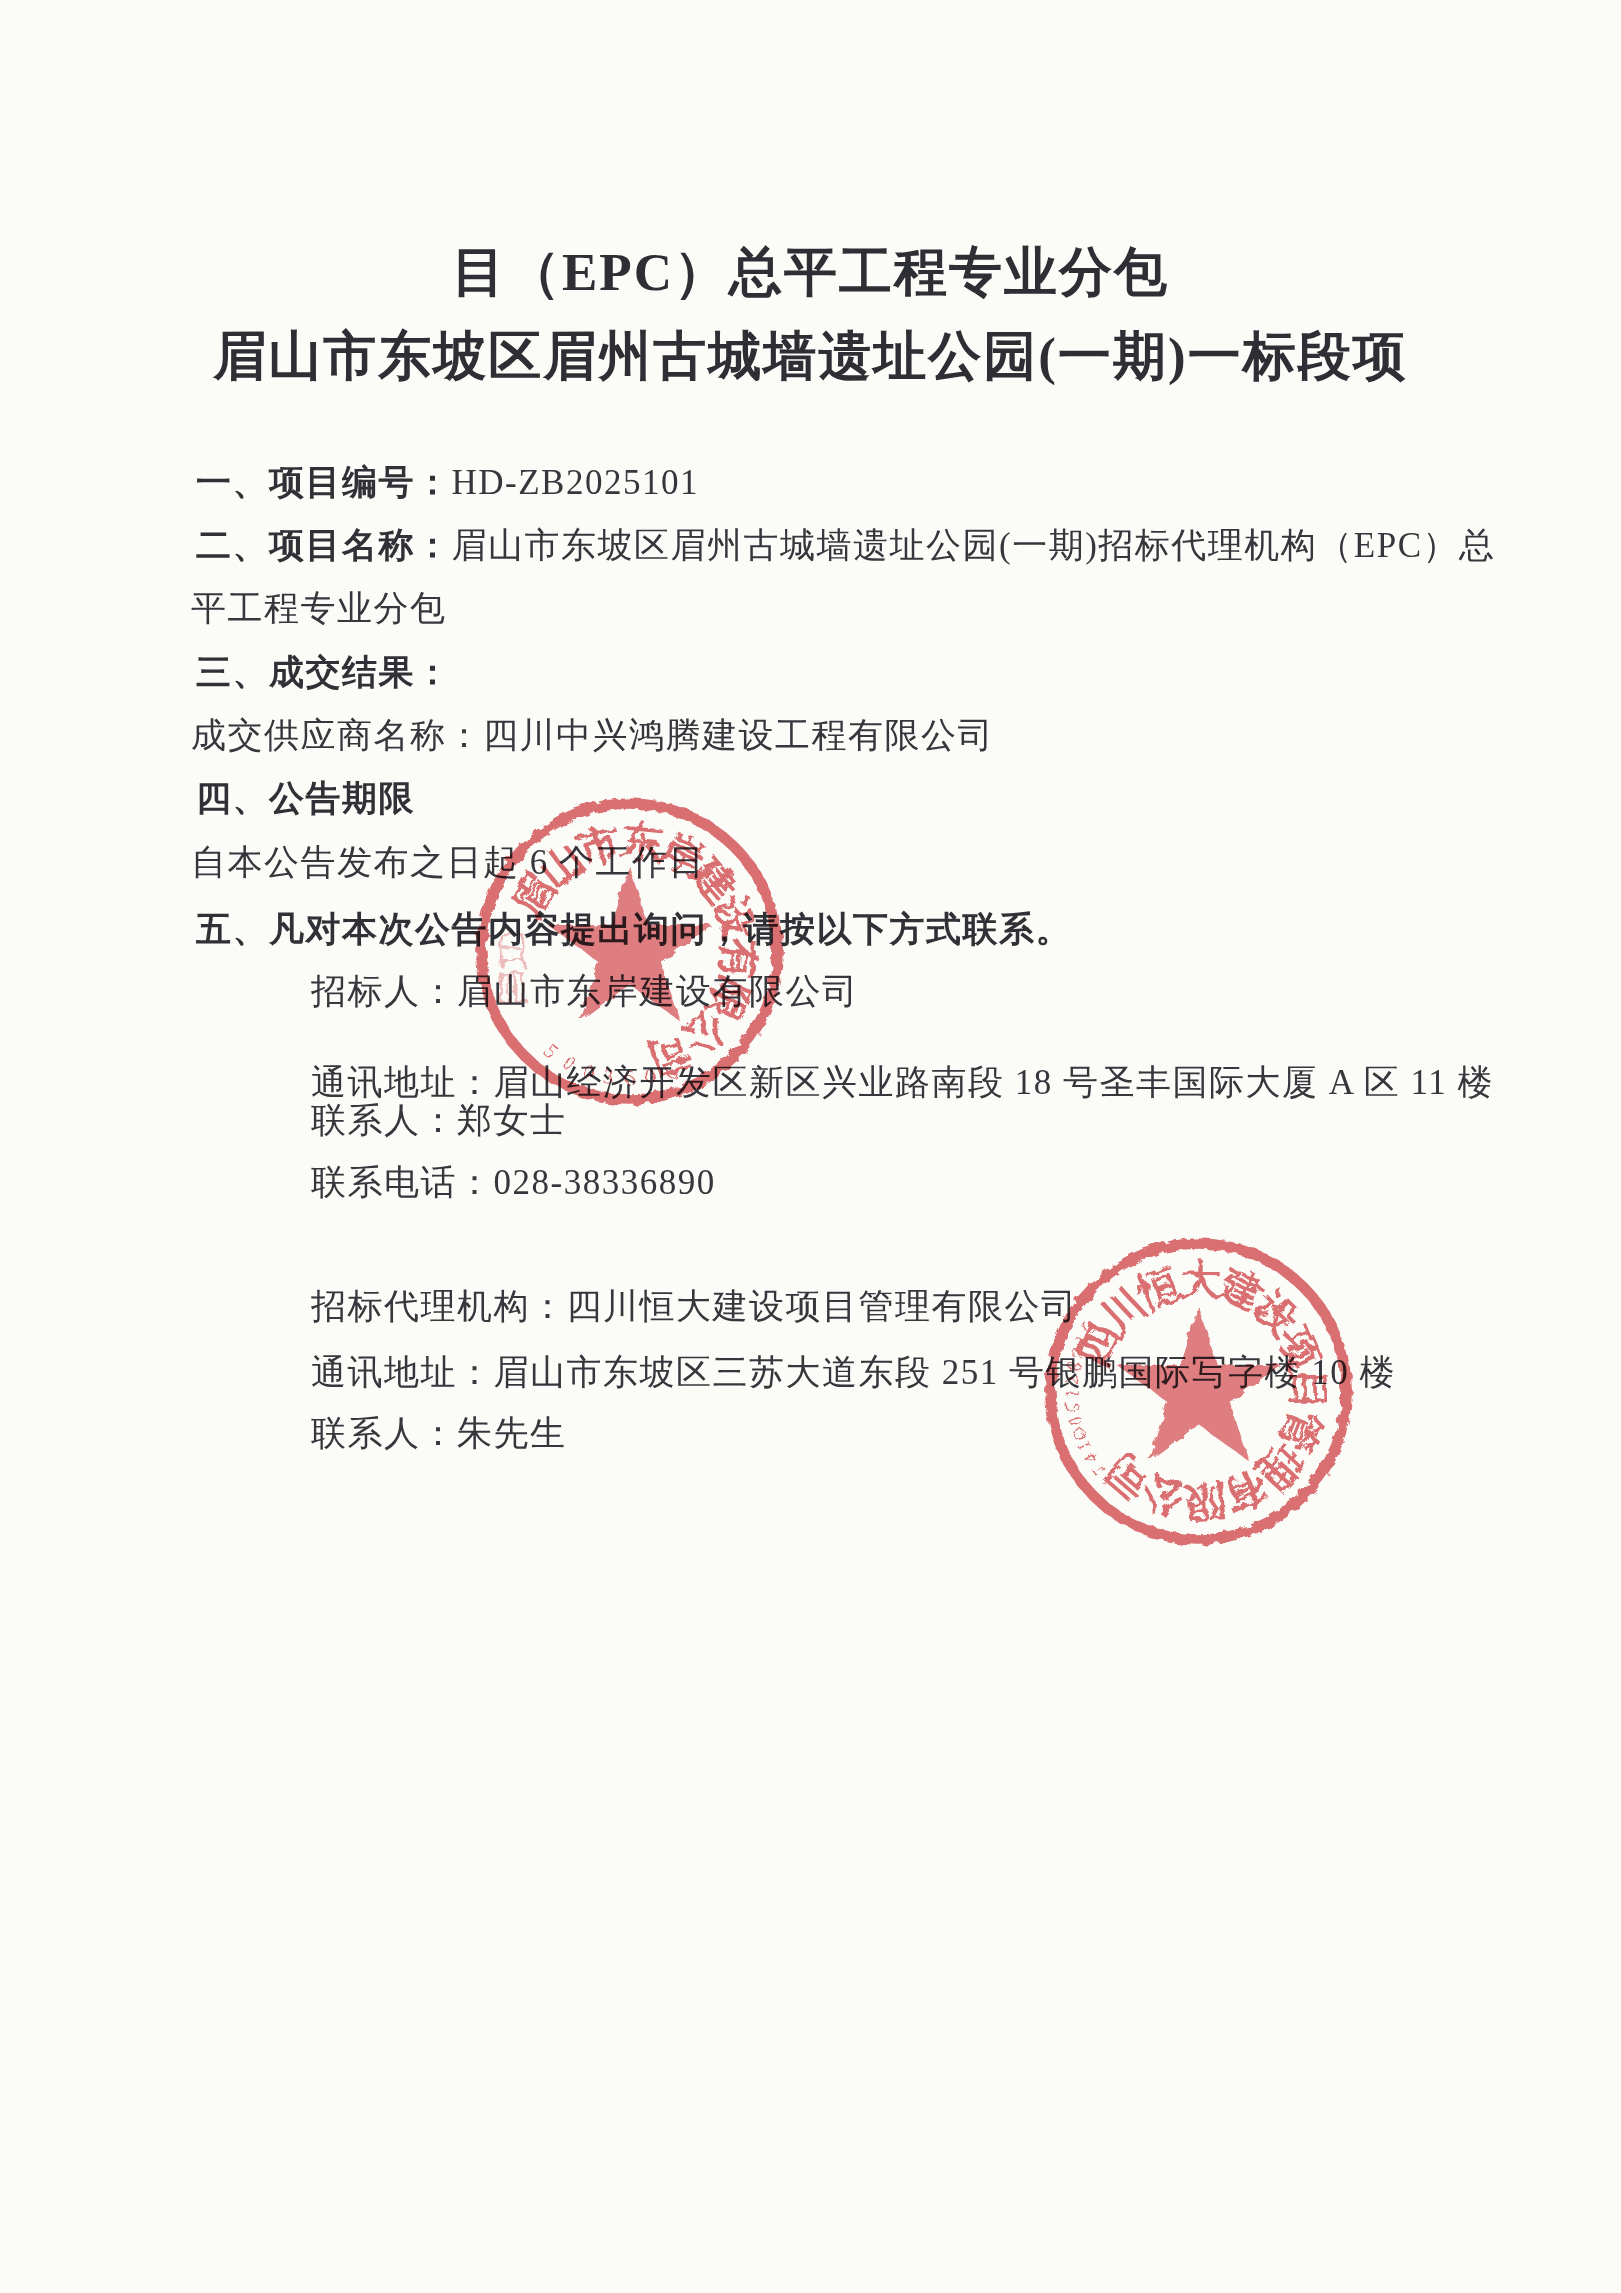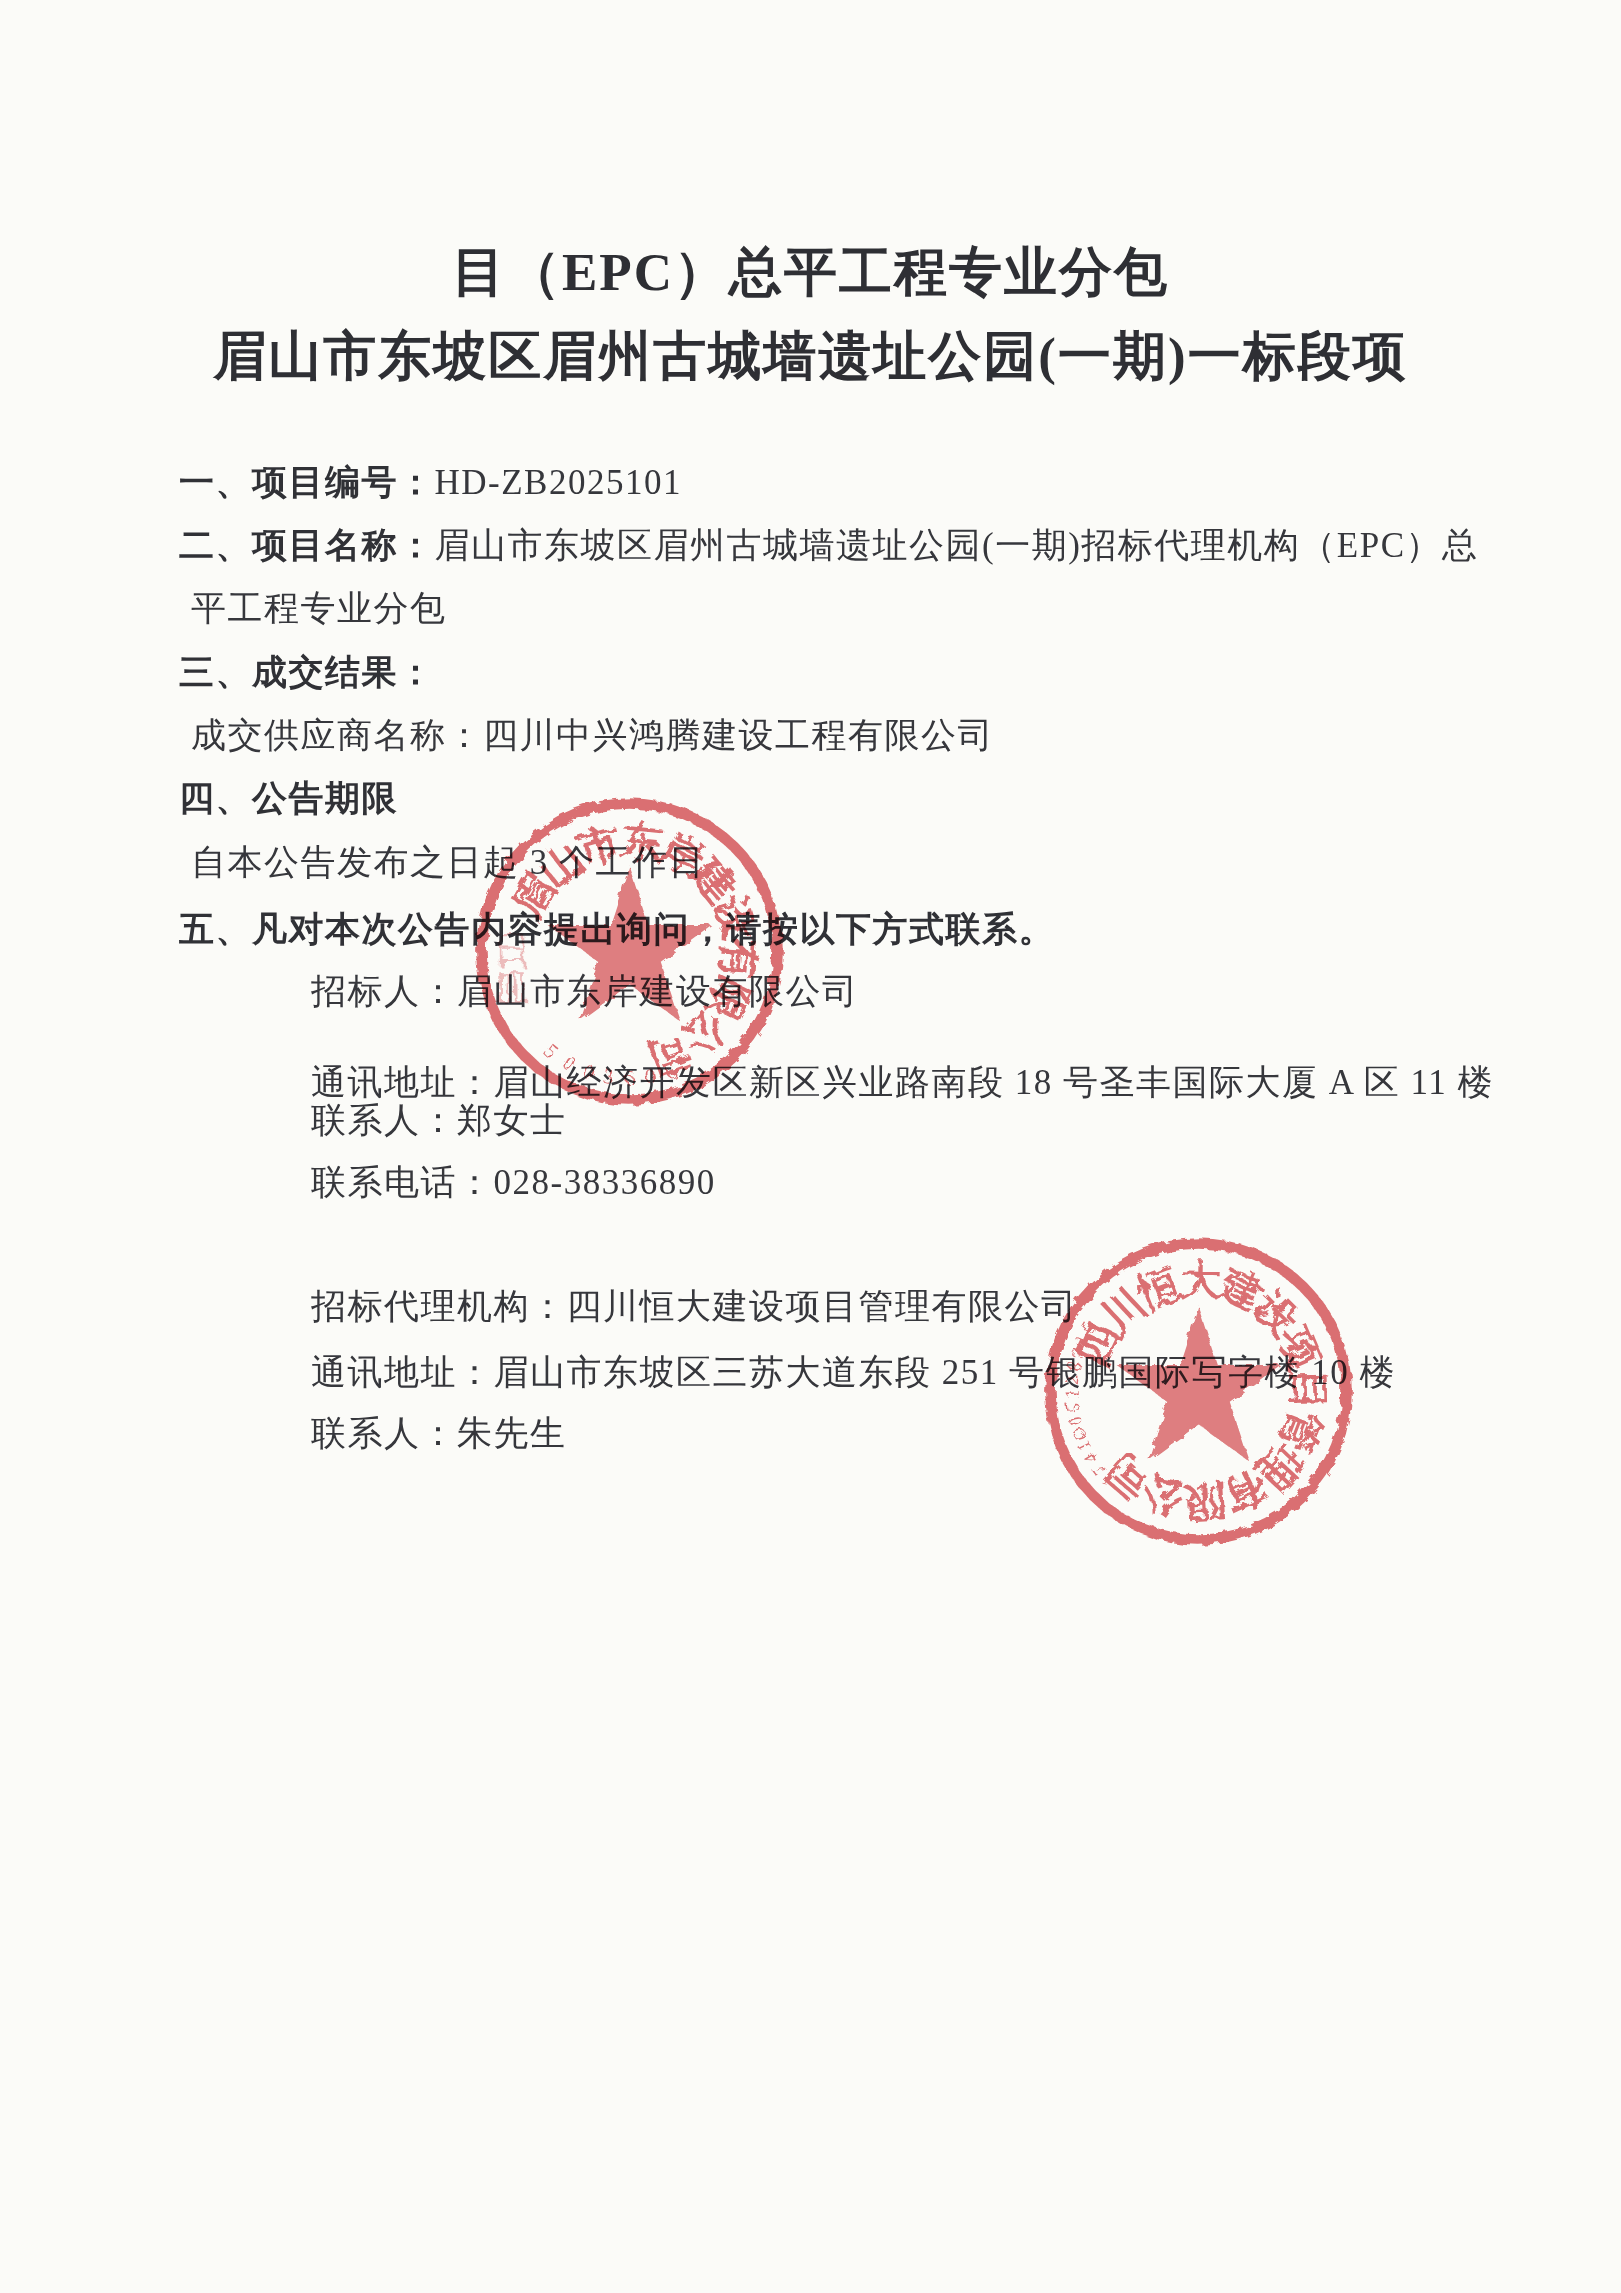--- a/index.html
+++ b/index.html
@@ -27,7 +27,7 @@
     color:#36373c;
   }
   .line .b{font-weight:bold;color:#303136;}
-  .sec{left:179px;}
+  .sec{left:196px;}
   .flush{left:191px;}
   .contact{left:311px;}
   .t0{top:461px;} .t1{top:524px;} .t2{top:587px;} .t3{top:651px;}

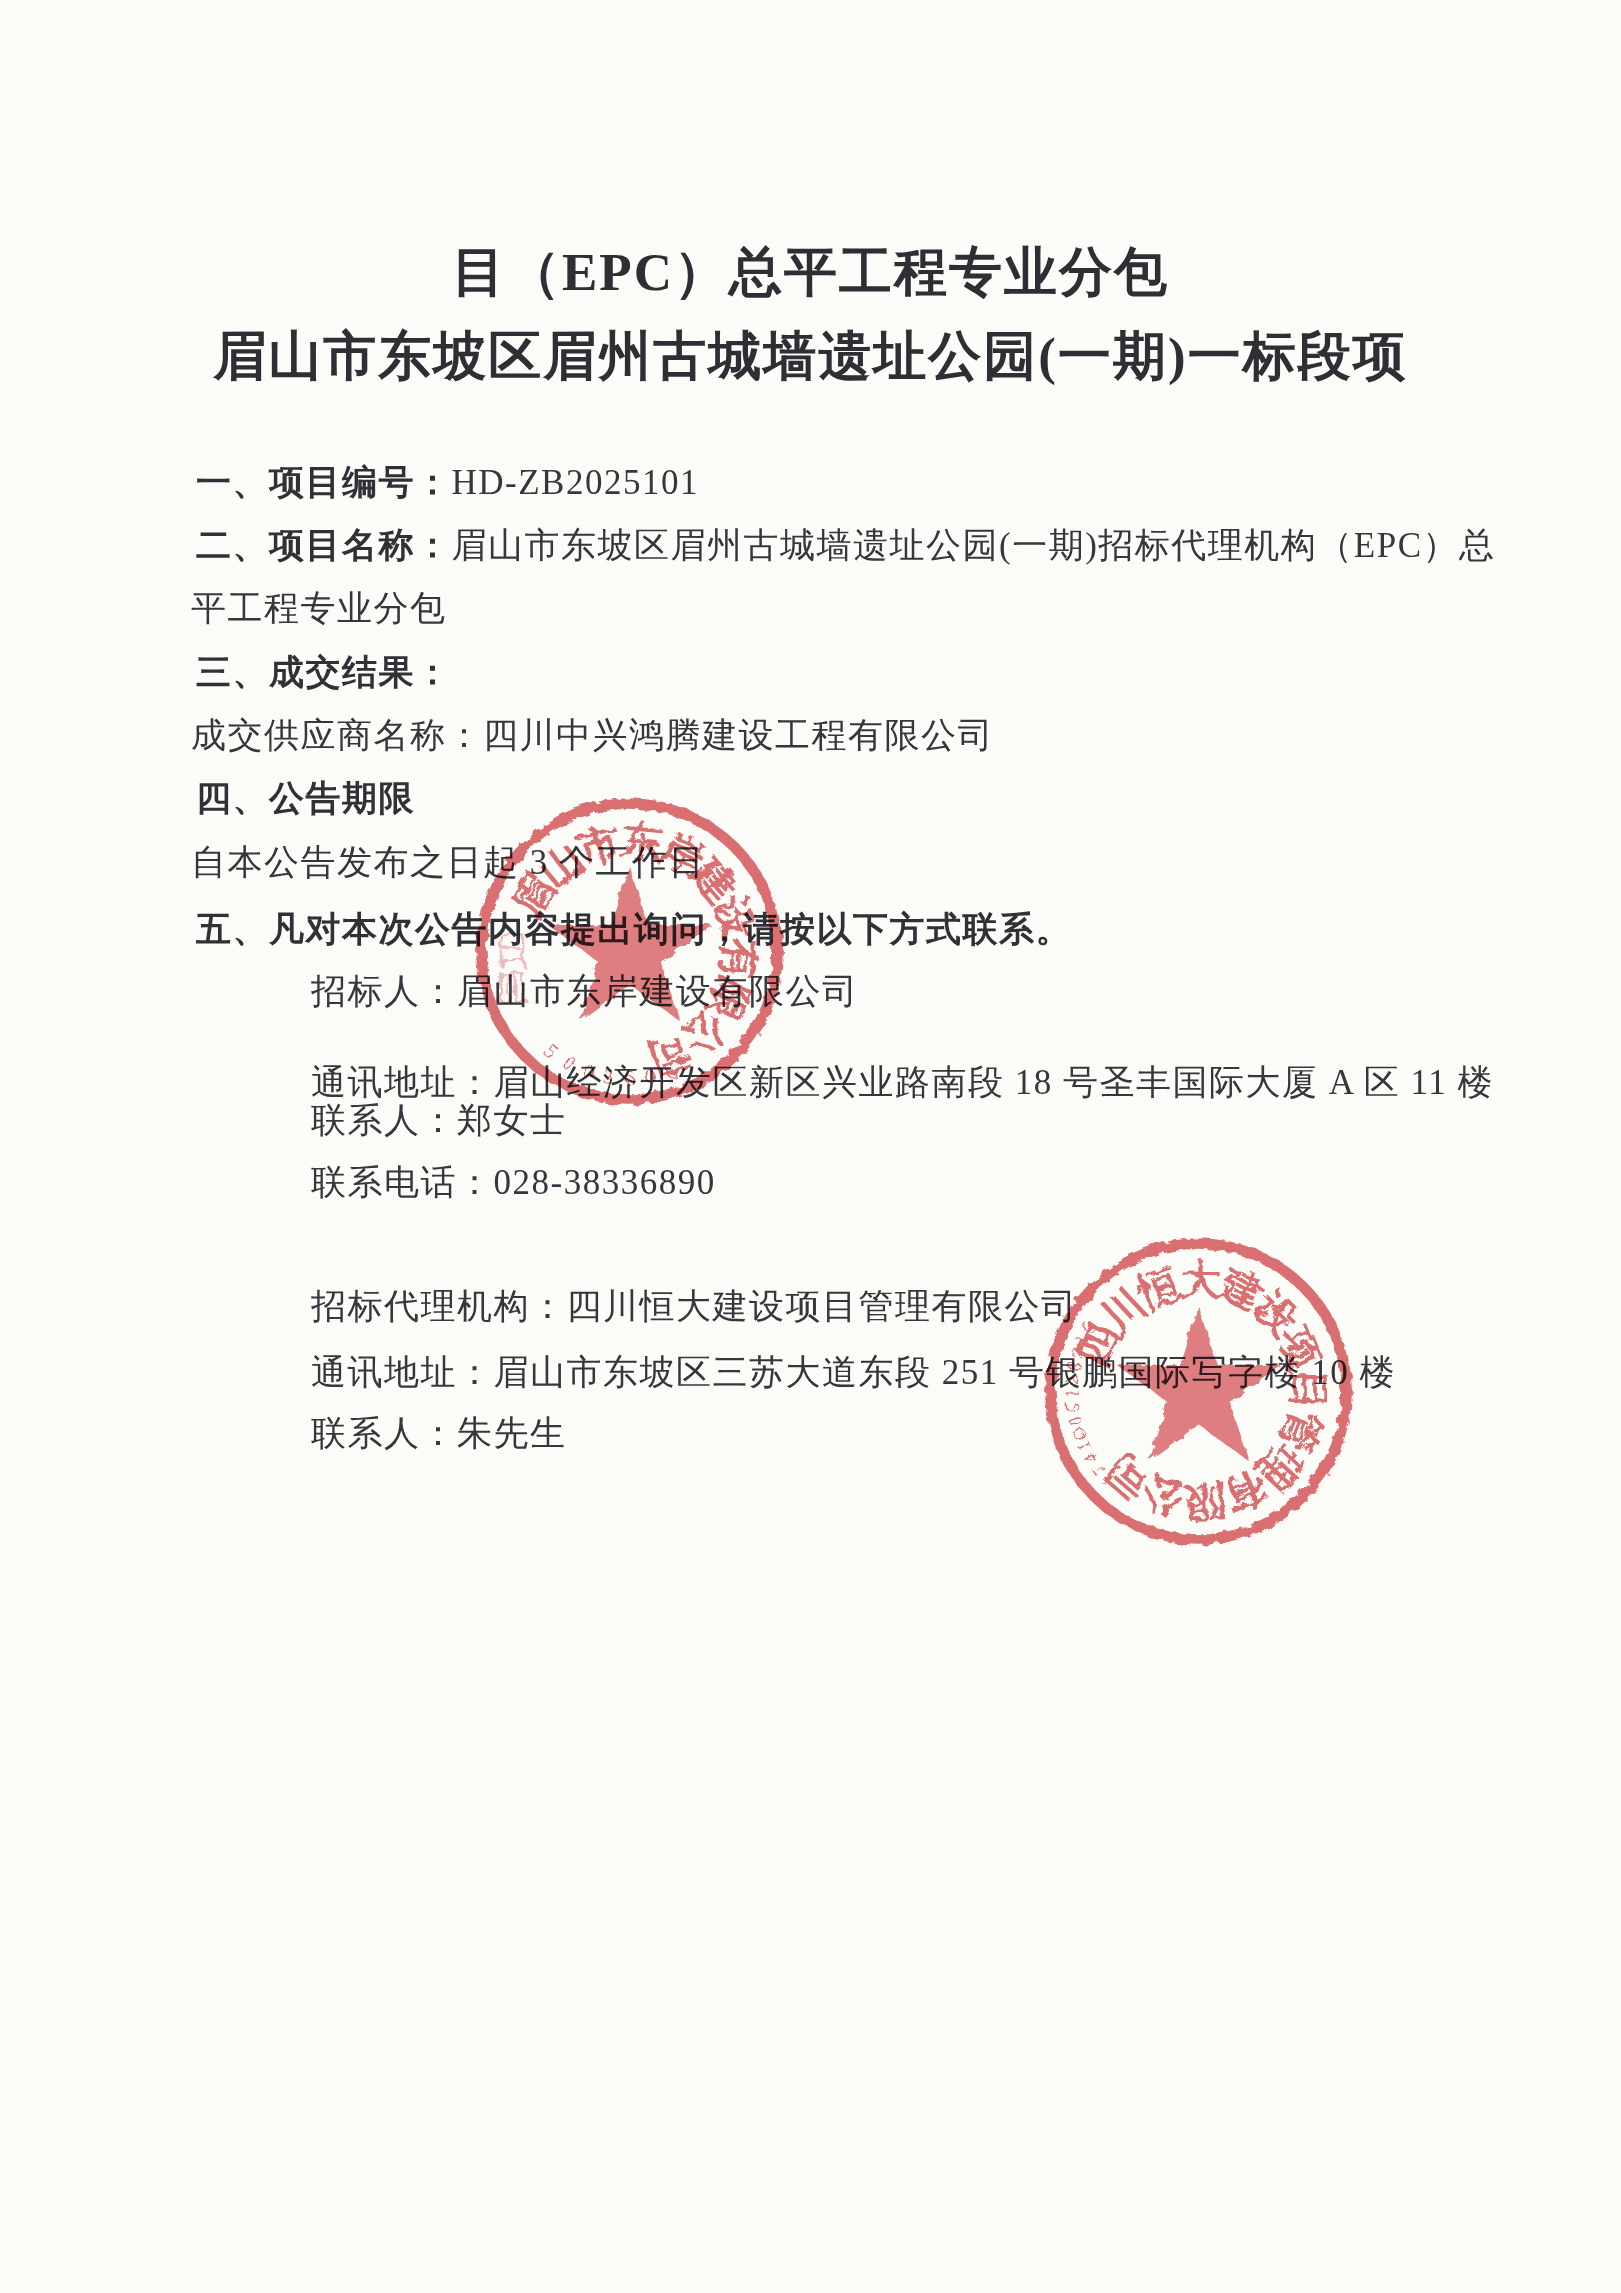--- a/index.html
+++ b/index.html
@@ -66,7 +66,7 @@
 
   <div class="line sec t5"><span class="b">四、公告期限</span></div>
 
-  <div class="line flush t6"><span>自本公告发布之日起 3 个工作日</span></div>
+  <div class="line flush t6"><span>自本公告发布之日起 6 个工作日</span></div>
 
   <div class="line sec t7"><span class="b">五、凡对本次公告内容提出询问，请按以下方式联系。</span></div>
 

